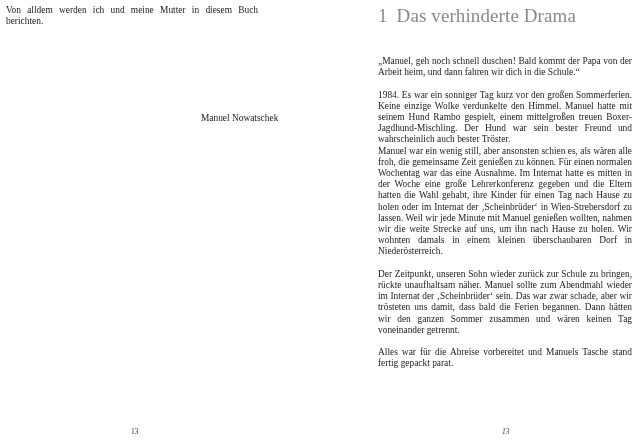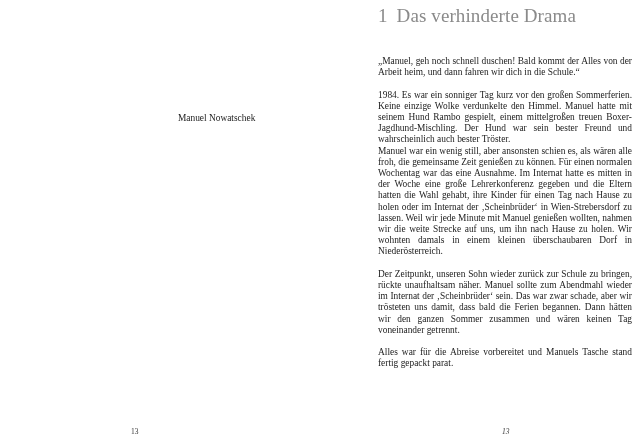--- a/index.html
+++ b/index.html
@@ -29,6 +29,7 @@
 
 <div class="page page-left">
   <div class="text-block">
+    <p>Von alldem werden ich und meine Mutter in diesem Buch berichten.</p>
   </div>
   <div class="signature">Manuel Nowatschek</div>
   <div class="page-number">13</div>

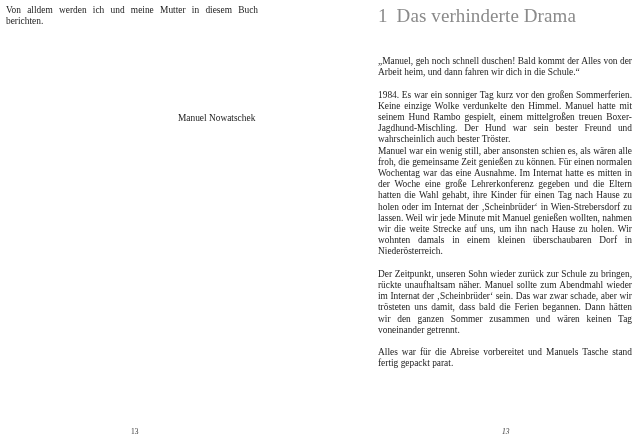--- a/index.html
+++ b/index.html
@@ -40,7 +40,7 @@
     <span class="num">1</span><span>Das verhinderte Drama</span>
   </div>
   <div class="text-block">
-    <p>„Manuel, geh noch schnell duschen! Bald kommt der Alles von der Arbeit heim, und dann fahren wir dich in die Schule.“</p>
+    <p>„Manuel, geh noch schnell duschen! Bald kommt der Papa von der Arbeit heim, und dann fahren wir dich in die Schule.“</p>
     <p class="nogap">1984. Es war ein sonniger Tag kurz vor den großen Sommerferien. Keine einzige Wolke verdunkelte den Himmel. Manuel hatte mit seinem Hund Rambo gespielt, einem mittelgroßen treuen Boxer-Jagdhund-Mischling. Der Hund war sein bester Freund und wahrscheinlich auch bester Tröster.</p>
     <p>Manuel war ein wenig still, aber ansonsten schien es, als wären alle froh, die gemeinsame Zeit genießen zu können. Für einen normalen Wochentag war das eine Ausnahme. Im Internat hatte es mitten in der Woche eine große Lehrerkonferenz gegeben und die Eltern hatten die Wahl gehabt, ihre Kinder für einen Tag nach Hause zu holen oder im Internat der ‚Scheinbrüder‘ in Wien-Strebersdorf zu lassen. Weil wir jede Minute mit Manuel genießen wollten, nahmen wir die weite Strecke auf uns, um ihn nach Hause zu holen. Wir wohnten damals in einem kleinen überschaubaren Dorf in Niederösterreich.</p>
     <p>Der Zeitpunkt, unseren Sohn wieder zurück zur Schule zu bringen, rückte unaufhaltsam näher. Manuel sollte zum Abendmahl wieder im Internat der ‚Scheinbrüder‘ sein. Das war zwar schade, aber wir trösteten uns damit, dass bald die Ferien begannen. Dann hätten wir den ganzen Sommer zusammen und wären keinen Tag voneinander getrennt.</p>

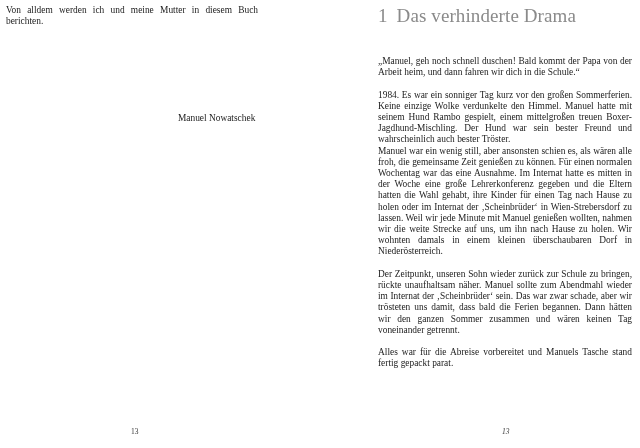--- a/index.html
+++ b/index.html
@@ -15,7 +15,7 @@
   .page-right .text-block { left: 58px; width: 254px; top: 56px; }
   p { margin: 0 0 11.2px 0; text-align: justify; }
   p.nogap { margin-bottom: 0; }
-  .signature { position: absolute; left: 178px; top: 113px; font-size: 9.4px; text-align: center; }
+  .signature { position: absolute; left: 201px; top: 113px; font-size: 9.4px; text-align: center; }
   .chapter-title {
     position: absolute; left: 58px; top: 5px; font-size: 19px; color: #8a8a8a; letter-spacing: 0.1px;
   }

